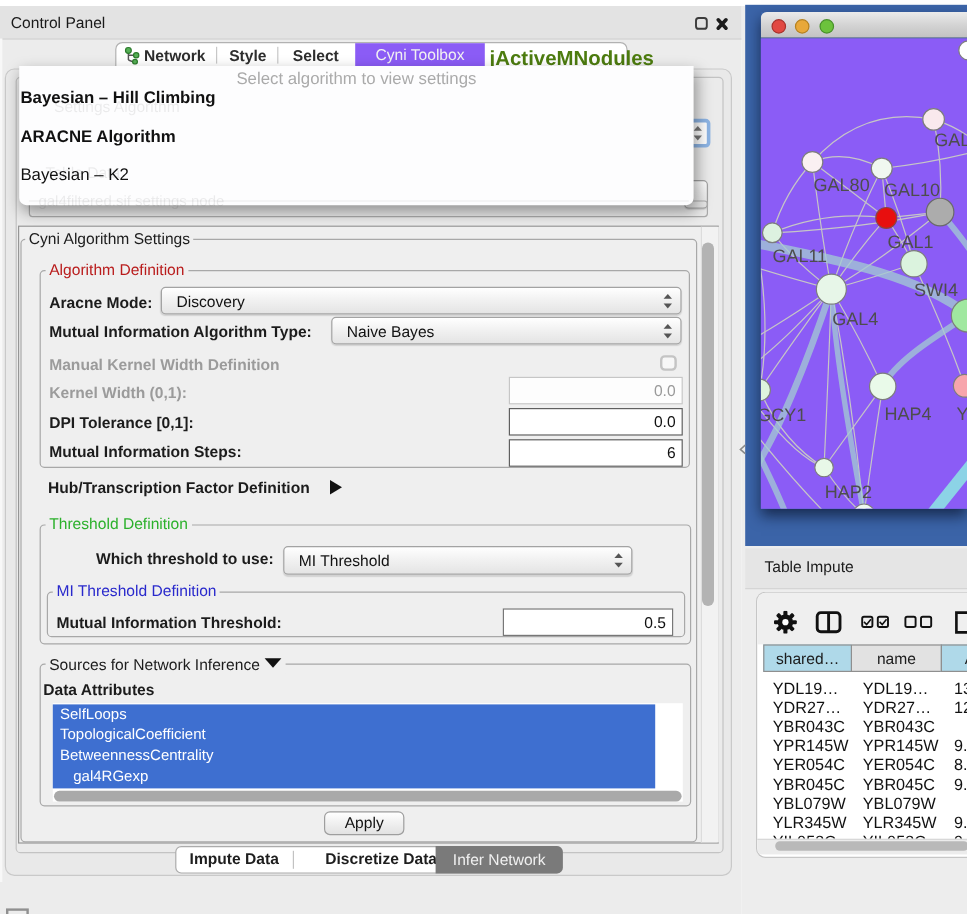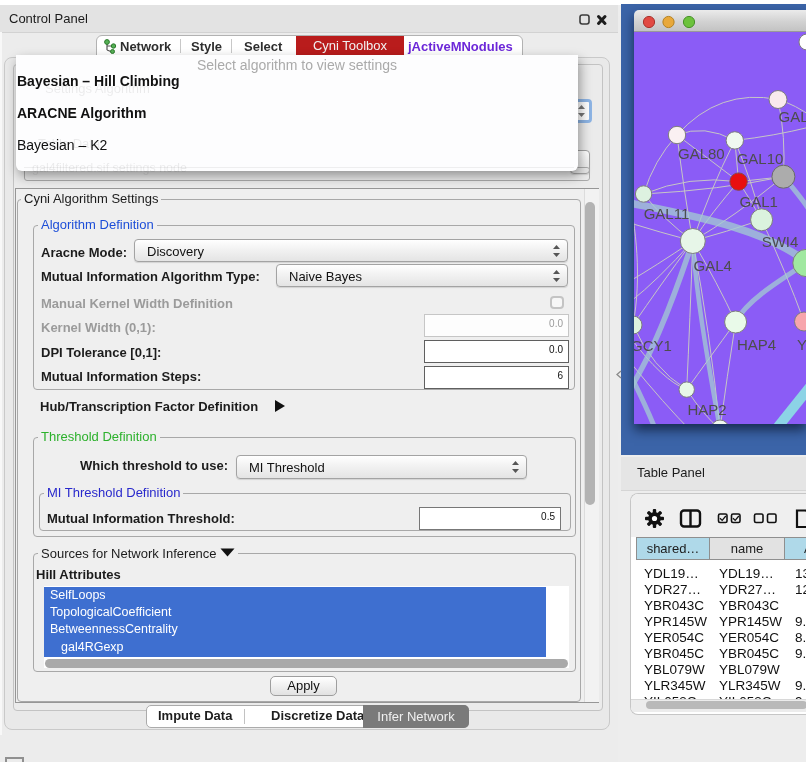--- a/index.html
+++ b/index.html
@@ -44,7 +44,7 @@
 <div class="abs" style="left:191px;top:39px;font-size:13px;font-weight:bold;color:#2e2e2e;">Style</div>
 <div class="abs" style="left:231px;top:39px;width:1px;height:14px;background:#c8c8c8;"></div>
 <div class="abs" style="left:244px;top:39px;font-size:13px;font-weight:bold;color:#2e2e2e;">Select</div>
-<div class="abs" style="left:296px;top:36px;width:108px;height:20px;background:#b91c1c;color:#f2f2f2;font-size:13px;text-align:center;line-height:20px;">Cyni Toolbox</div>
+<div class="abs" style="left:296px;top:36px;width:108px;height:20px;background:#8b5cf6;color:#f2f2f2;font-size:13px;text-align:center;line-height:20px;">Cyni Toolbox</div>
 <div class="abs" style="left:408px;top:39px;font-size:13px;font-weight:bold;color:#6d28d9;">jActiveMNodules</div>
 
 <div class="abs" style="left:574px;top:99px;width:18px;height:24px;border-radius:4px;border:3px solid #8db4e4;background:#fff;box-sizing:border-box;">

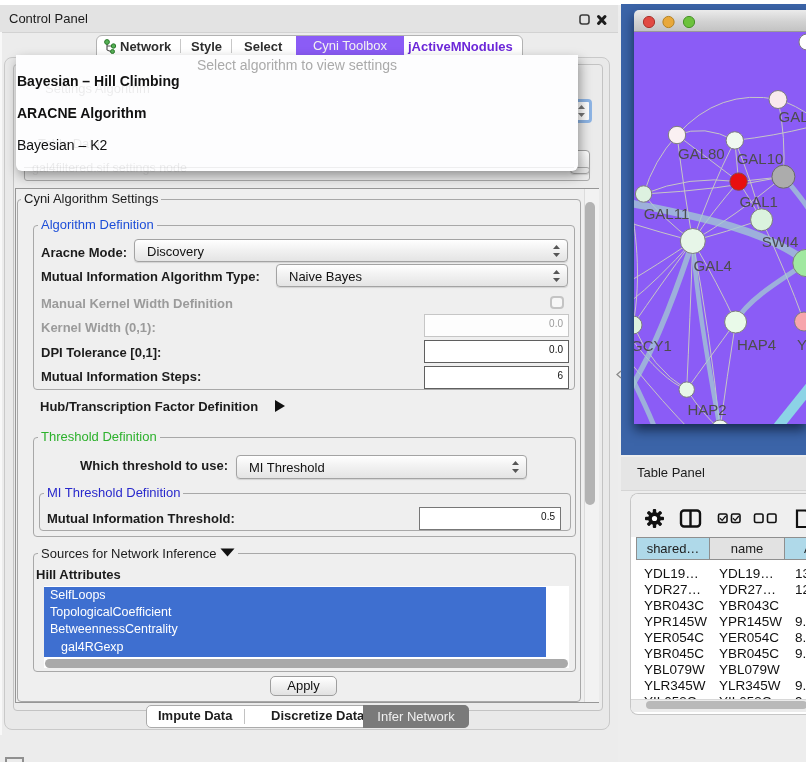--- a/index.html
+++ b/index.html
@@ -45,7 +45,7 @@
 <div class="abs" style="left:231px;top:39px;width:1px;height:14px;background:#c8c8c8;"></div>
 <div class="abs" style="left:244px;top:39px;font-size:13px;font-weight:bold;color:#2e2e2e;">Select</div>
 <div class="abs" style="left:296px;top:36px;width:108px;height:20px;background:#8b5cf6;color:#f2f2f2;font-size:13px;text-align:center;line-height:20px;">Cyni Toolbox</div>
-<div class="abs" style="left:408px;top:39px;font-size:13px;font-weight:bold;color:#6d28d9;">jActiveMNodules</div>
+<div class="abs" style="left:408px;top:39px;font-size:17px;font-weight:bold;color:#4d7c0f;">jActiveMNodules</div>
 
 <div class="abs" style="left:574px;top:99px;width:18px;height:24px;border-radius:4px;border:3px solid #8db4e4;background:#fff;box-sizing:border-box;">
   <svg style="position:absolute;right:3px;top:2px;" width="9" height="14" viewBox="0 0 9 14">

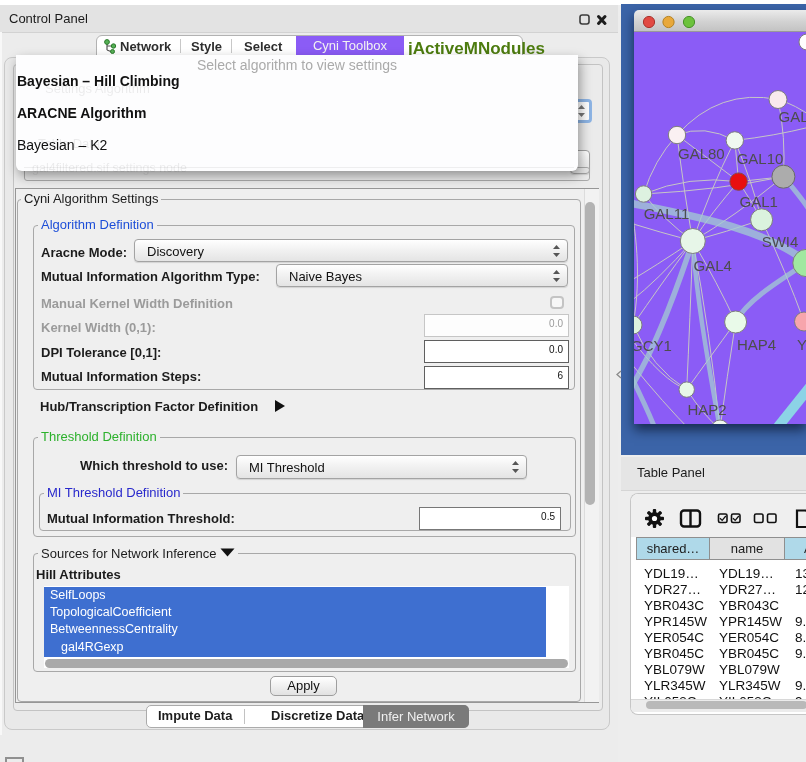--- a/index.html
+++ b/index.html
@@ -76,7 +76,7 @@
 <div class="gtitle" style="left:21px;top:191px;color:#1c1c1c;background:#efefef;">Cyni Algorithm Settings</div>
 
 <div class="gbox" style="left:33px;top:225px;width:540px;height:163px;"></div>
-<div class="gtitle" style="left:38px;top:217px;color:#1d4ed8;background:#efefef;">Algorithm Definition</div>
+<div class="gtitle" style="left:38px;top:217px;color:#b91c1c;background:#efefef;">Algorithm Definition</div>
 <div class="lbl abs" style="left:41px;top:245px;">Aracne Mode:</div>
 <div class="combo" style="left:134px;top:239px;width:432px;height:21px;">
   <span class="ct">Discovery</span>

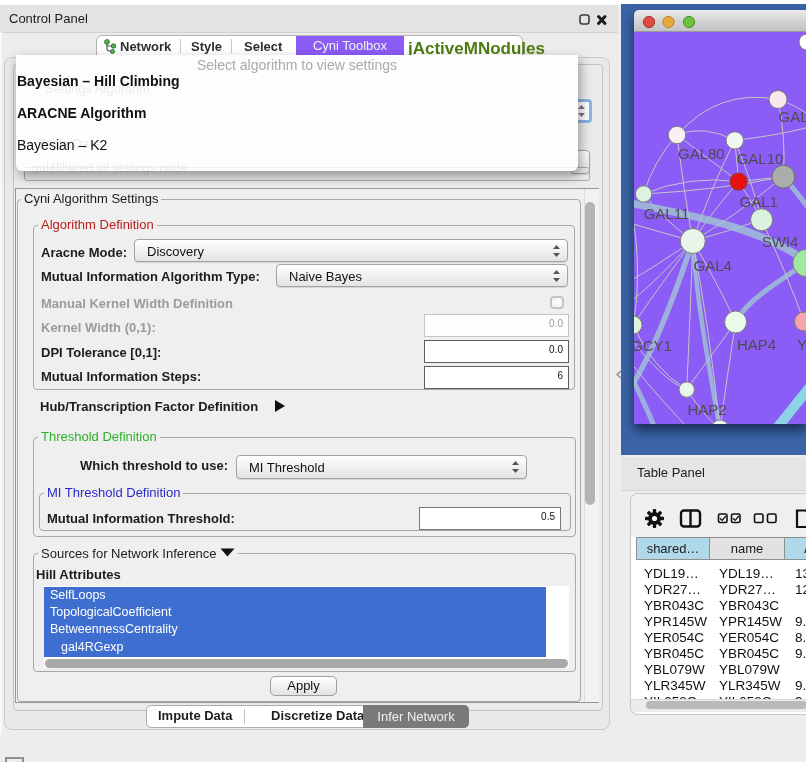--- a/index.html
+++ b/index.html
@@ -10,7 +10,7 @@
 .combo{position:absolute;border:1px solid #a3a3a3;border-radius:4px;background:linear-gradient(#ffffff,#f2f2f2 45%,#e4e4e4);box-shadow:0 1px 1px rgba(0,0,0,0.12);font-size:13px;color:#111;}
 .combo .ct{position:absolute;left:12px;top:50%;transform:translateY(-50%);white-space:nowrap;}
 .combo .ar{position:absolute;right:6px;top:50%;transform:translateY(-50%);width:9px;height:14px;}
-.field{position:absolute;background:#fff;font-size:10px;color:#111;text-align:right;box-sizing:border-box;padding:3px 5px 0 0;}
+.field{position:absolute;background:#fff;font-size:13px;color:#111;text-align:right;box-sizing:border-box;padding:3px 5px 0 0;}
 .gbox{position:absolute;border:1px solid #a8a8a8;border-radius:4px;}
 .gtitle{position:absolute;top:-8px;font-size:13px;white-space:nowrap;padding:0 3px;line-height:15px;}
 </style>

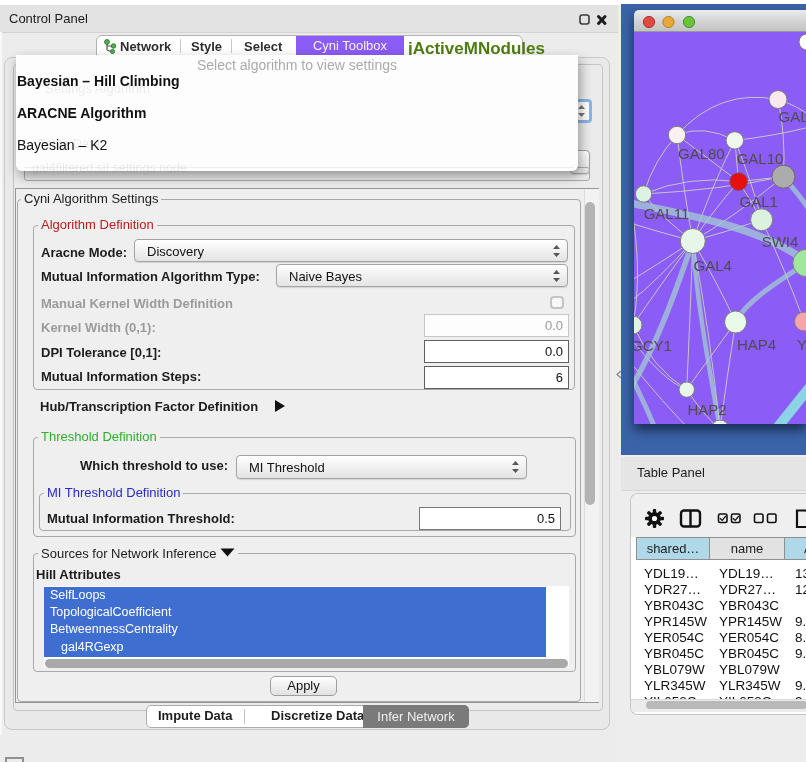--- a/index.html
+++ b/index.html
@@ -241,7 +241,7 @@
 </div>
 
 <div class="abs" style="left:621px;top:457px;width:185px;height:33px;background:#e5e5e5;border-bottom:1px solid #d5d5d5;"></div>
-<div class="abs" style="left:637px;top:465px;font-size:13px;color:#1c1c1c;">Table Panel</div>
+<div class="abs" style="left:637px;top:465px;font-size:13px;color:#1c1c1c;">Table Impute</div>
 <svg class="abs" style="left:615px;top:370px;" width="8" height="9" viewBox="0 0 8 9">
     <path d="M6 1 L2 4.5 L6 8" stroke="#8a8a8a" stroke-width="1.3" fill="none"></path>
   </svg>

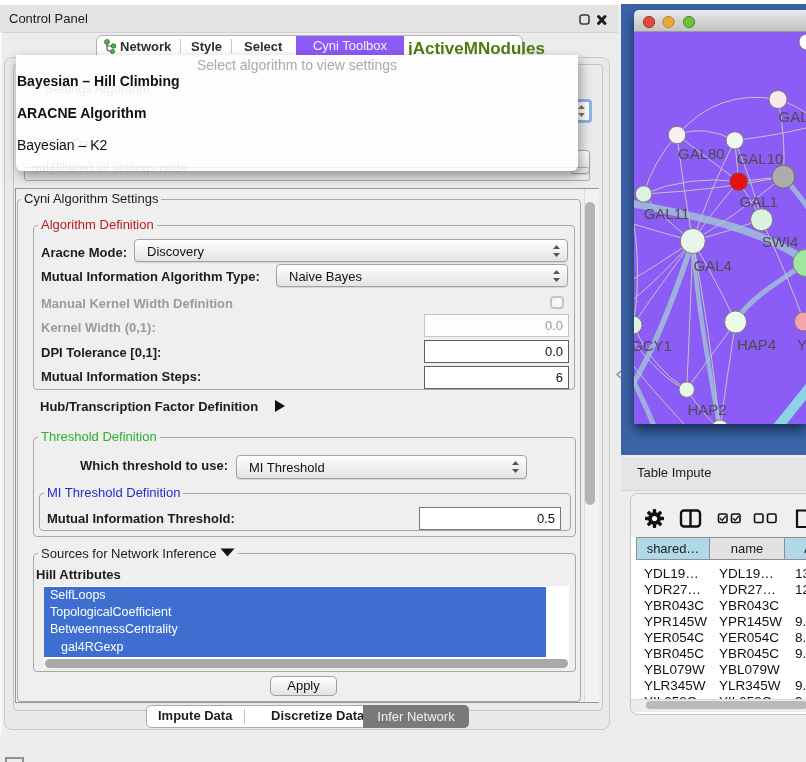--- a/index.html
+++ b/index.html
@@ -126,7 +126,7 @@
 <div class="gtitle" style="left:38px;top:546px;color:#1c1c1c;background:#efefef;">Sources for Network Inference <svg width="15" height="9" viewBox="0 0 15 9" style="vertical-align:1px;">
       <path d="M0.5 0.5 L14.5 0.5 L7.5 8.5 Z" fill="#111"></path>
     </svg></div>
-<div class="lbl abs" style="left:36px;top:567px;">Hill Attributes</div>
+<div class="lbl abs" style="left:36px;top:567px;">Data Attributes</div>
 <div class="abs" style="left:44px;top:586px;width:525px;height:82px;background:#ffffff;"></div>
 <div class="abs" style="left:44px;top:587px;width:502px;height:70px;background:#3e6fd0;color:#fff;font-size:12.5px;">
   <div style="position:absolute;left:6px;top:1px;">SelfLoops</div>

